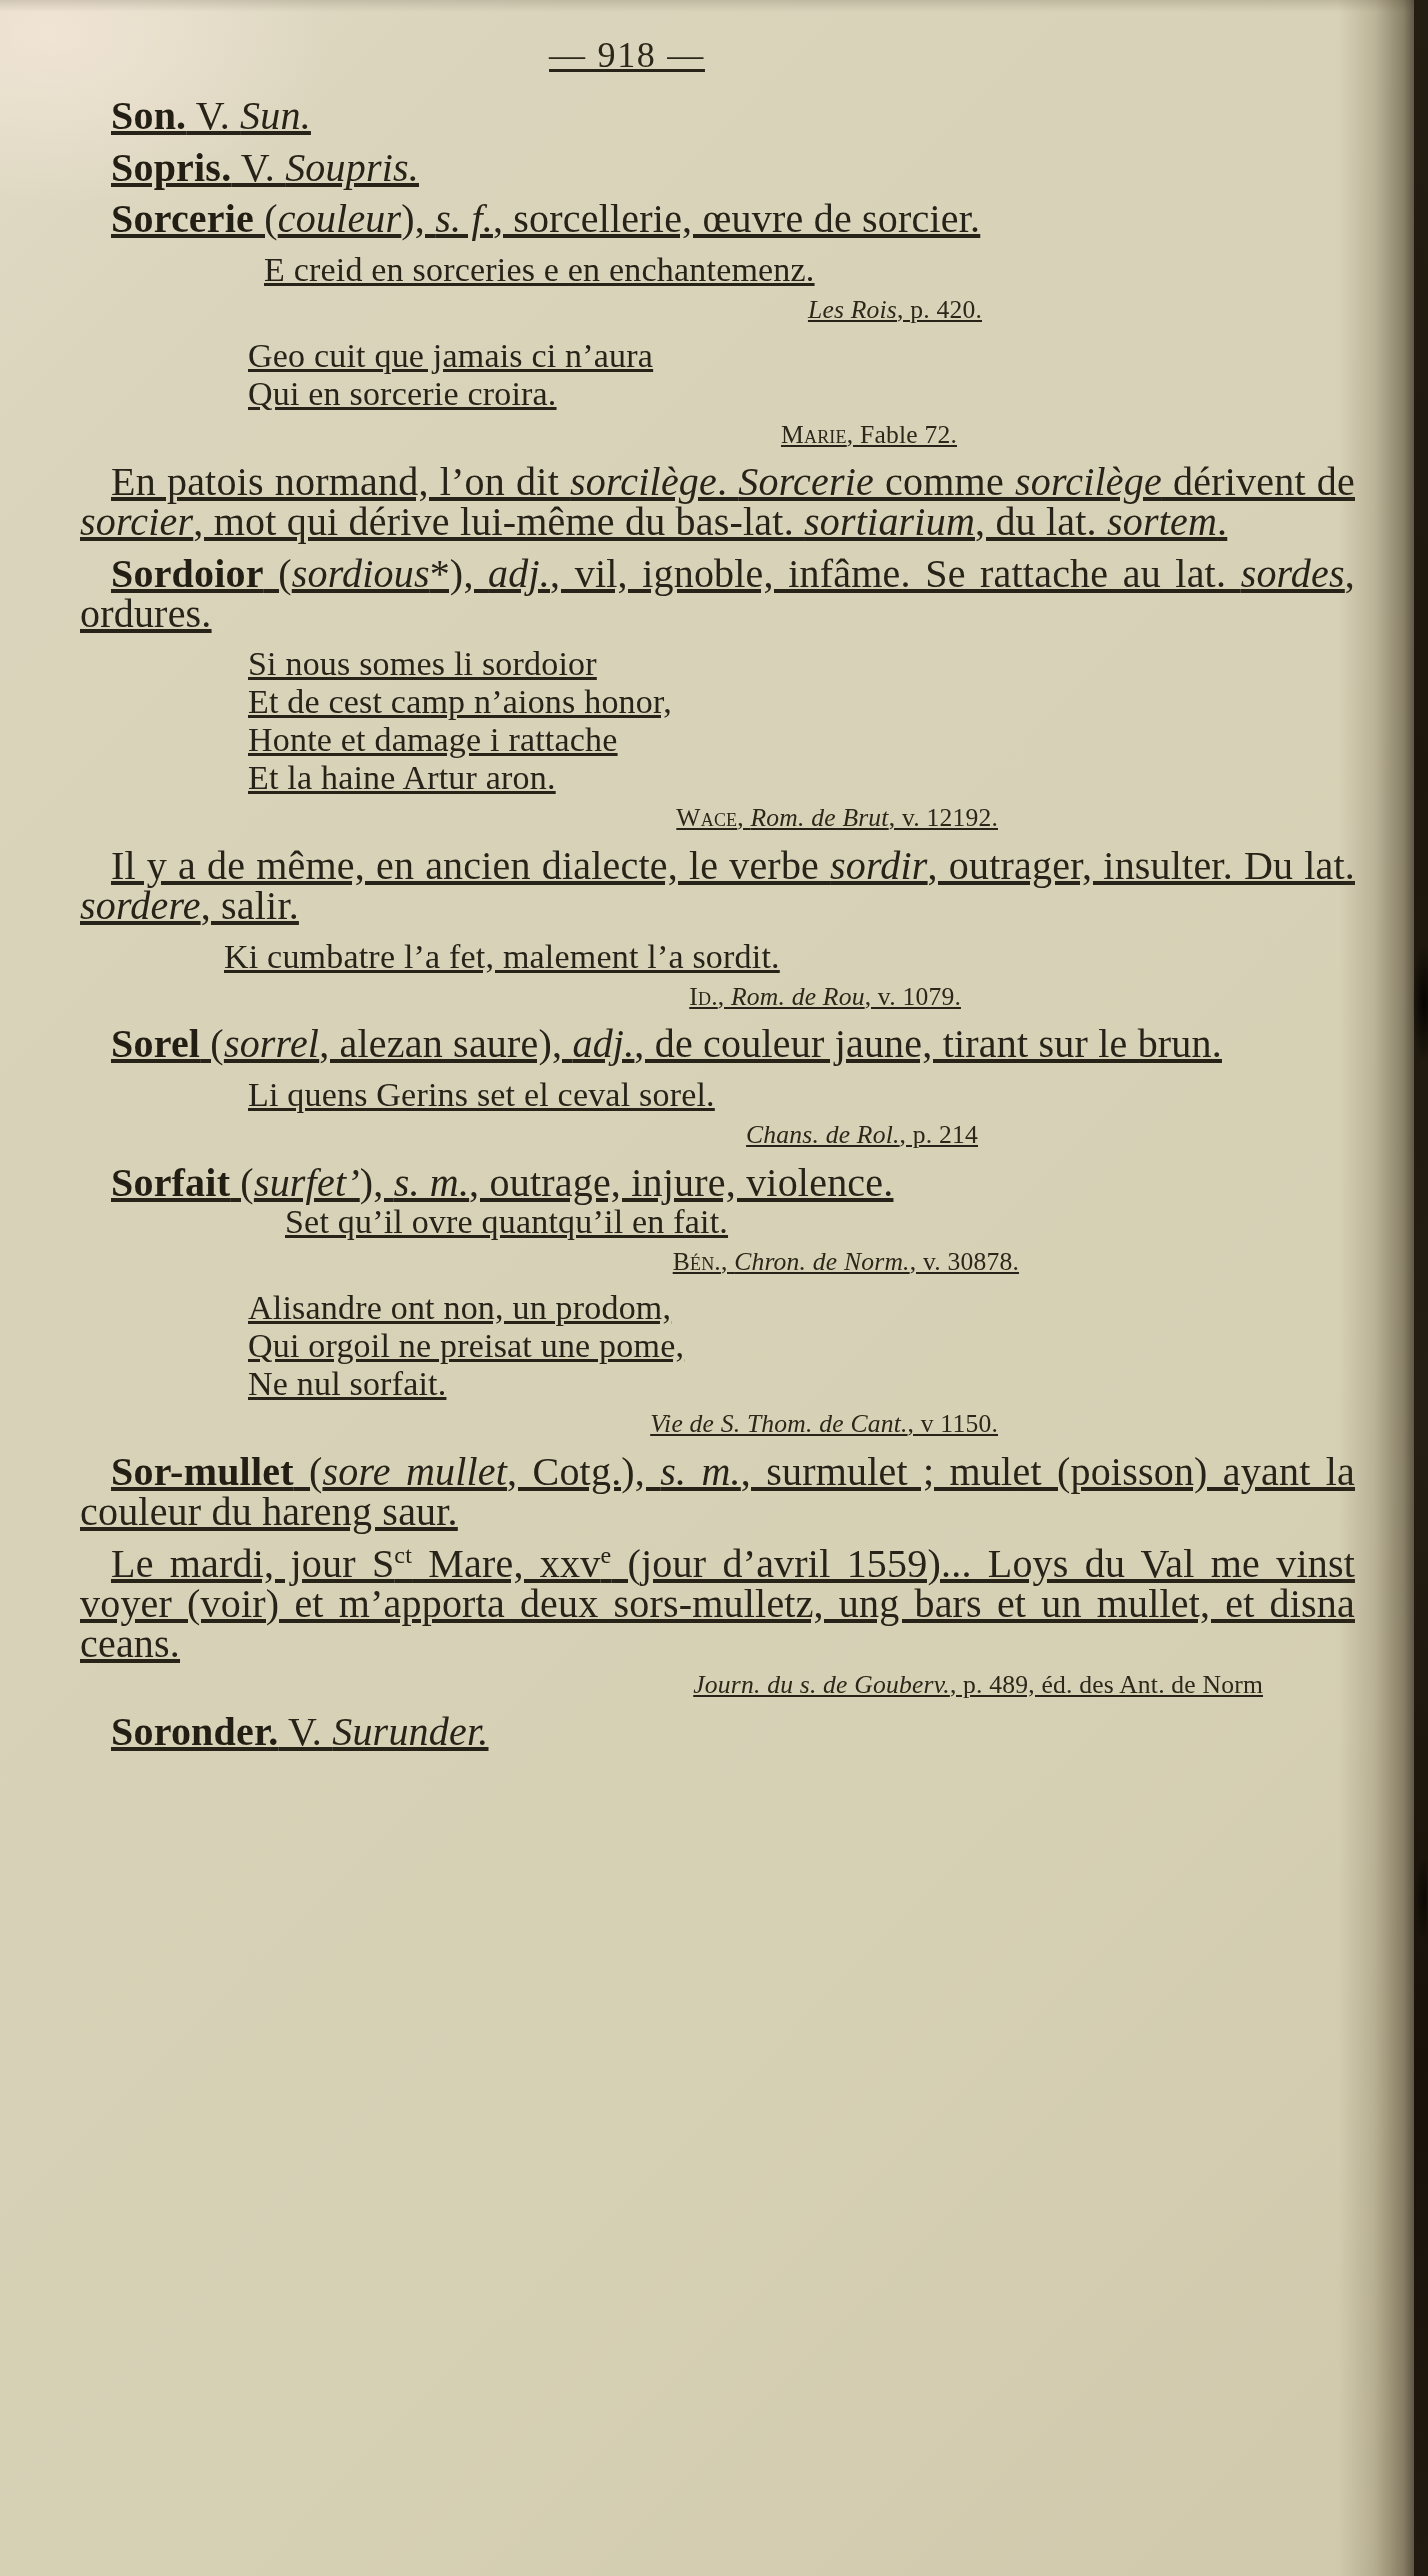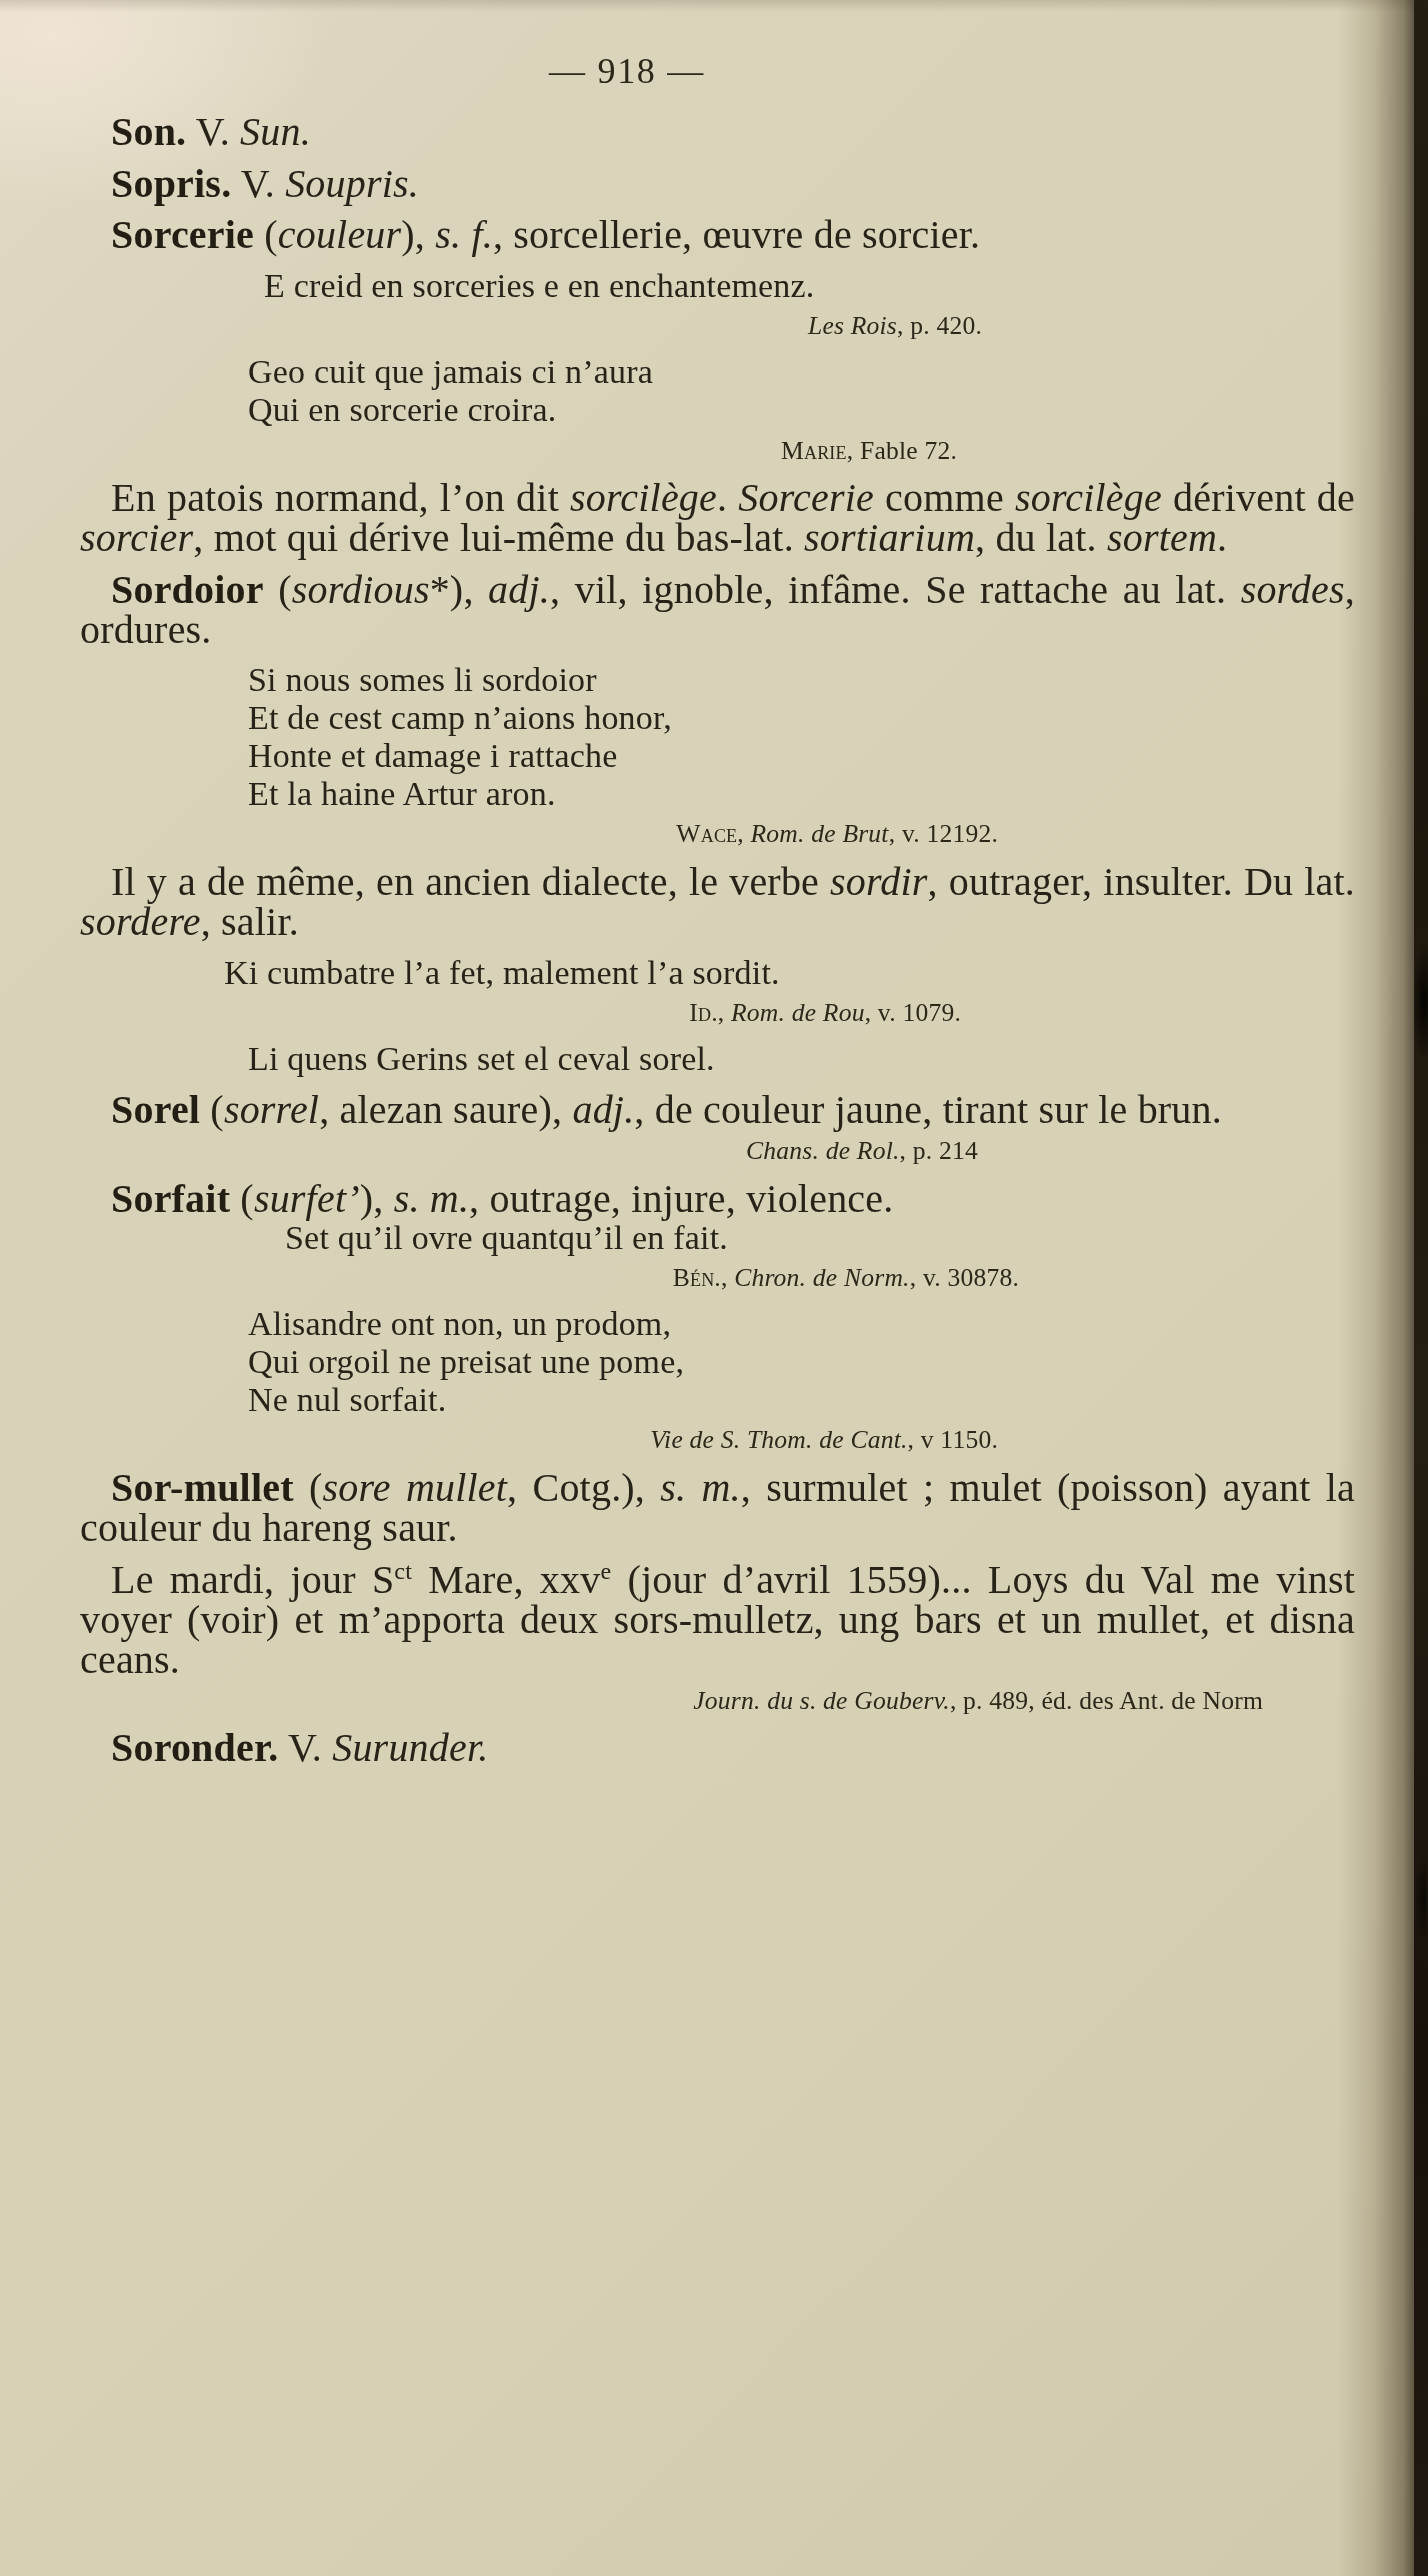--- a/index.html
+++ b/index.html
@@ -42,7 +42,7 @@
     background: radial-gradient(ellipse 60% 50% at 85% 50%, rgba(8,6,2,0.8), rgba(8,6,2,0) 75%);
   }
   .text-column {
-    position: absolute; left: 80px; top: 51px; width: 1275px;
+    position: absolute; left: 80px; top: 35px; width: 1275px; text-decoration: underline;
   }
   .page-number {
     font-size: 36px; line-height: 41px;

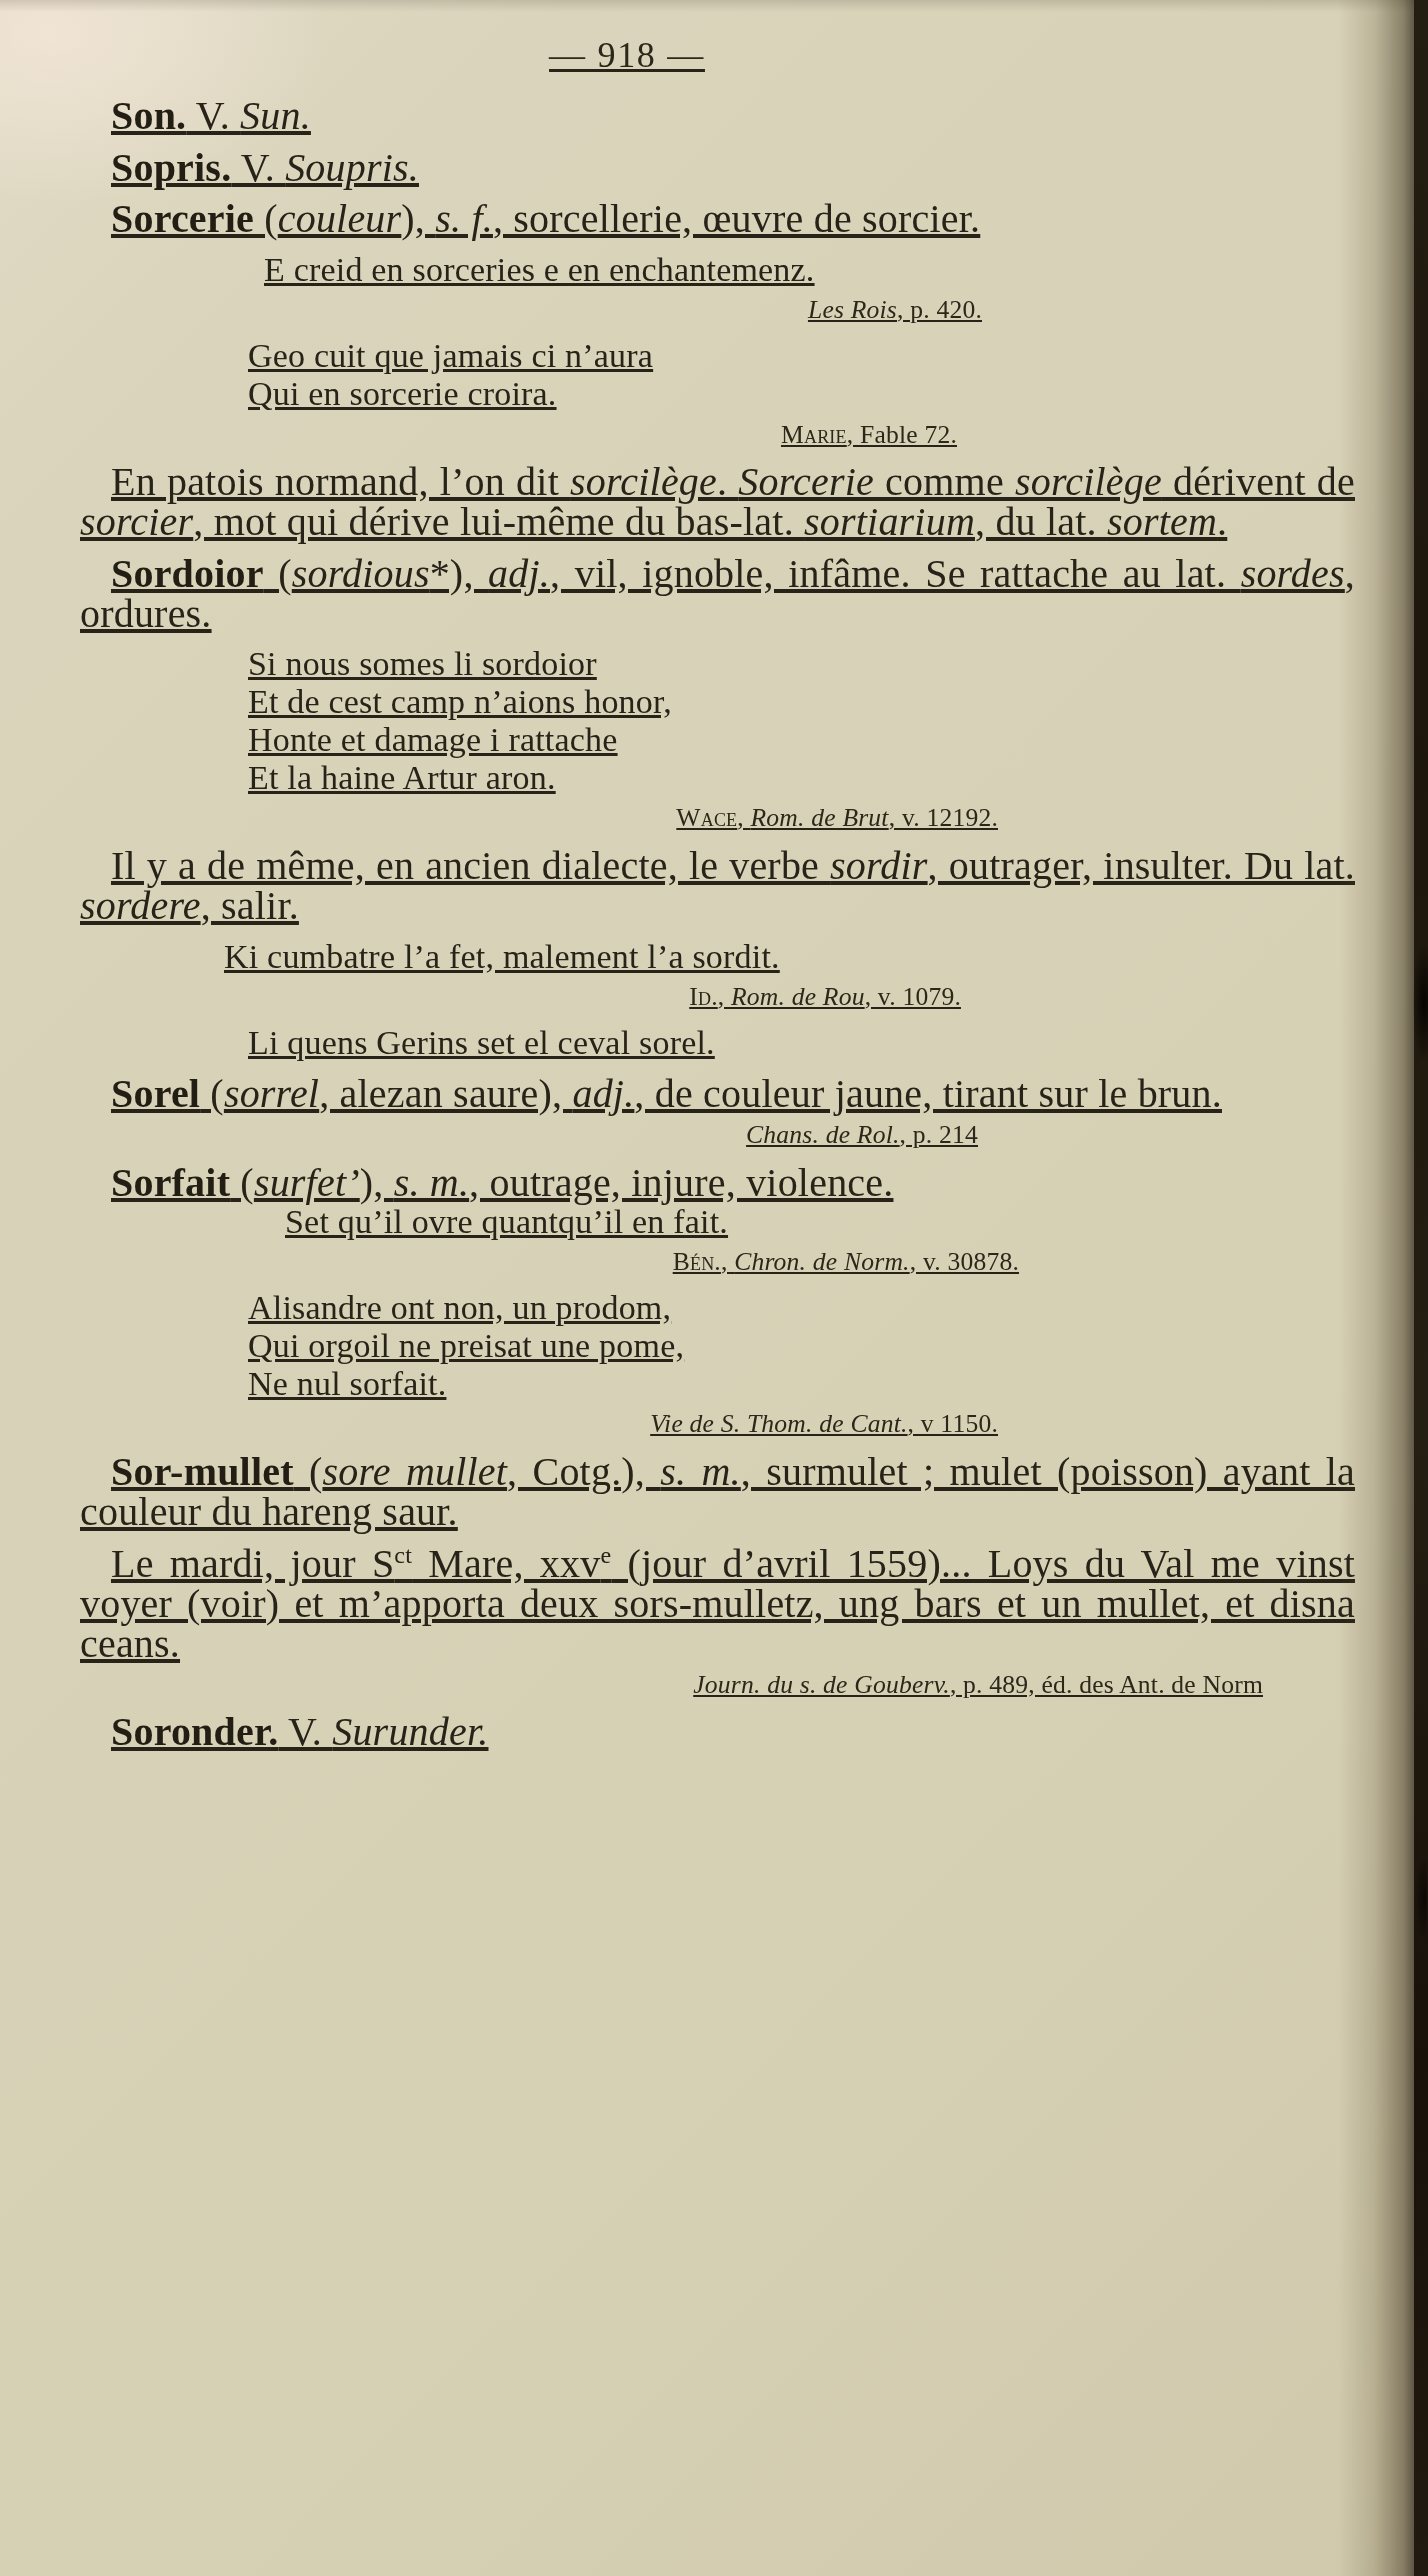--- a/index.html
+++ b/index.html
@@ -99,8 +99,8 @@
         <div class="block para sp"><span class="seg-n">Il y a de même, en ancien dialecte, le verbe </span><span class="seg-i">sordir</span><span class="seg-n">, outrager, insulter. Du lat. </span><span class="seg-i">sordere</span><span class="seg-n">, salir.</span></div>
         <div class="block verse sp" style="margin-left: 144px;"><span class="seg-n">Ki cumbatre l’a fet, malement l’a sordit.</span></div>
         <div class="block attr" style="margin-right: 394px;"><span class="seg-sc">Id.</span><span class="seg-n">, </span><span class="seg-i">Rom. de Rou</span><span class="seg-n">, v. 1079.</span></div>
+        <div class="block para sp"><span class="seg-b">Sorel</span><span class="seg-n"> (</span><span class="seg-i">sorrel</span><span class="seg-n">, alezan saure), </span><span class="seg-i">adj.</span><span class="seg-n">, de couleur jaune, tirant sur le brun.</span></div>
         <div class="block verse sp" style="margin-left: 168px;"><span class="seg-n">Li quens Gerins set el ceval sorel.</span></div>
-        <div class="block para sp"><span class="seg-b">Sorel</span><span class="seg-n"> (</span><span class="seg-i">sorrel</span><span class="seg-n">, alezan saure), </span><span class="seg-i">adj.</span><span class="seg-n">, de couleur jaune, tirant sur le brun.</span></div>
         <div class="block attr" style="margin-right: 377px;"><span class="seg-i">Chans. de Rol.</span><span class="seg-n">, p. 214</span></div>
         <div class="block para sp"><span class="seg-b">Sorfait</span><span class="seg-n"> (</span><span class="seg-i">surfet’</span><span class="seg-n">), </span><span class="seg-i">s. m.</span><span class="seg-n">, outrage, injure, violence.</span></div>
         <div class="block verse" style="margin-left: 205px;"><span class="seg-n">Set qu’il ovre quantqu’il en fait.</span></div>

